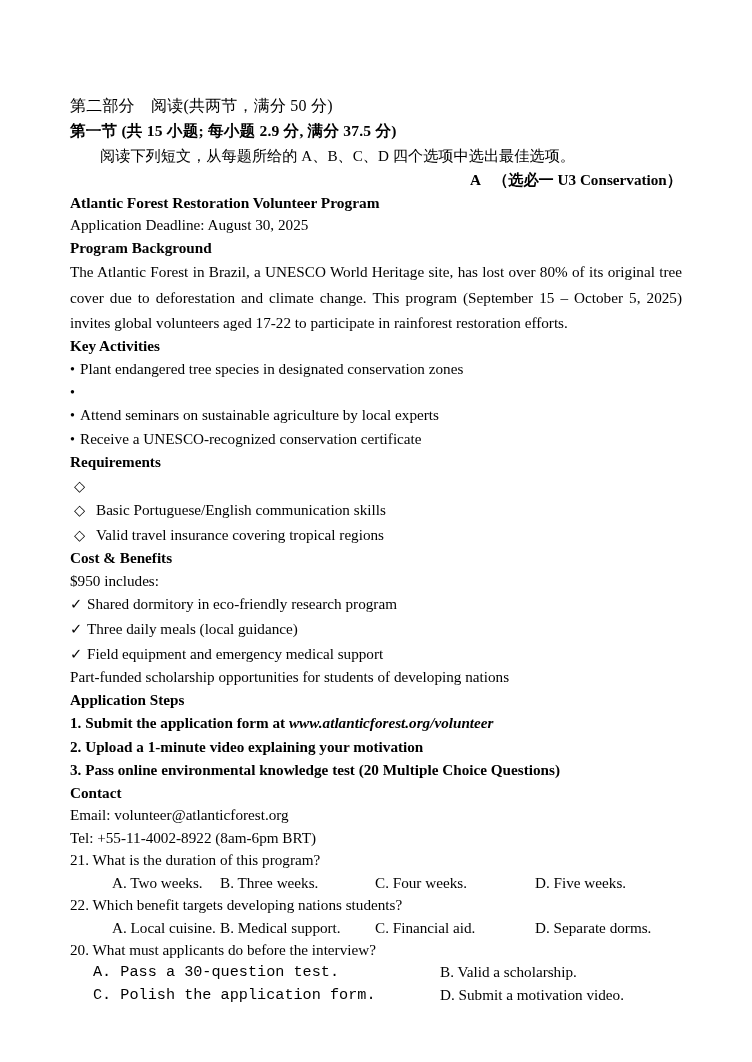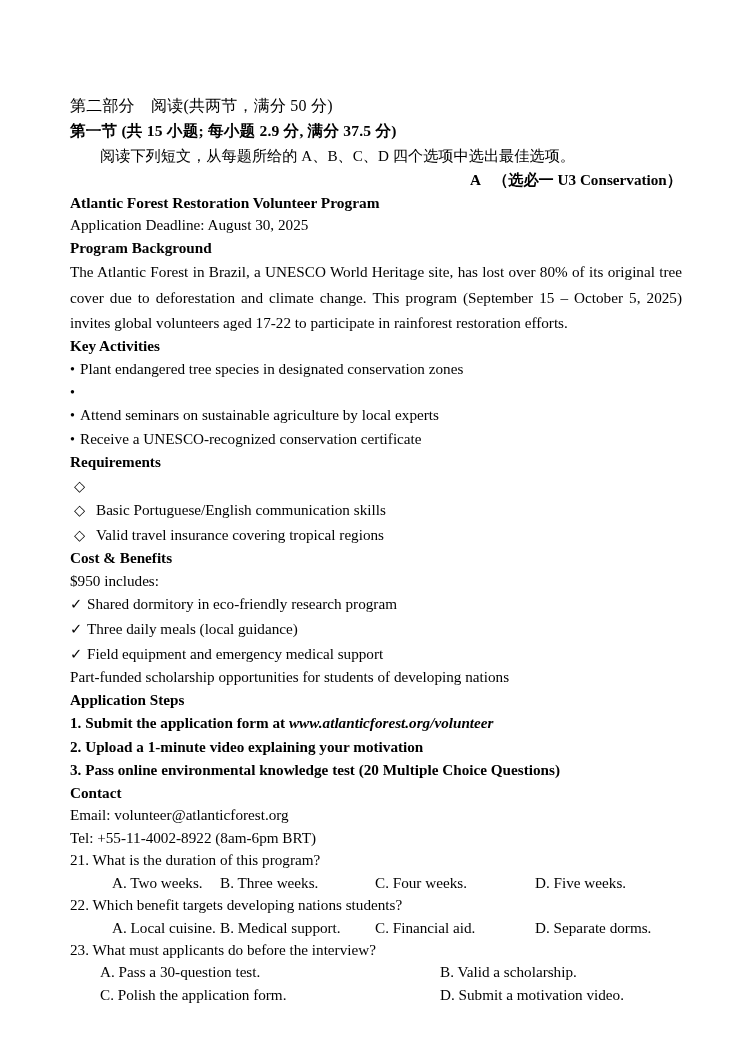--- a/index.html
+++ b/index.html
@@ -239,7 +239,7 @@
     </div>
 
     <div>
-      <div class="q-stem">23. What must applicants do before the interview?</div>
+      <div class="q-stem">20. What must applicants do before the interview?</div>
       <div class="q-options two-col">
         <div class="q-row2">
           <span class="col-l">A. Pass a 30-question test.</span>

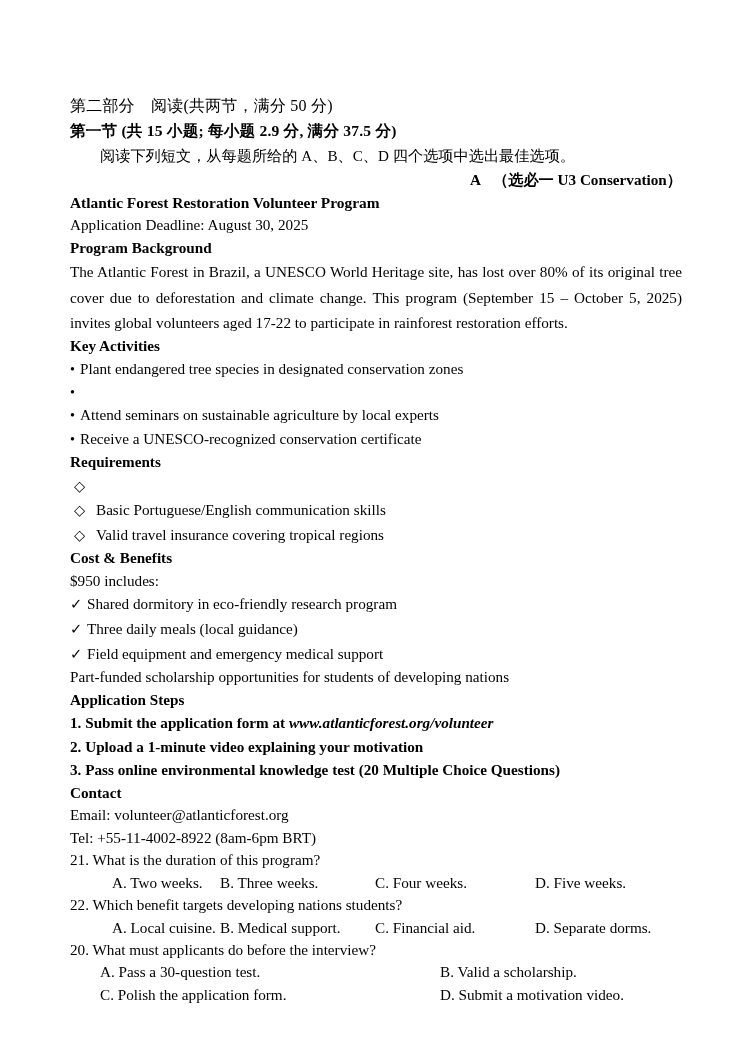--- a/index.html
+++ b/index.html
@@ -132,7 +132,7 @@
     top: 0;
     white-space: nowrap;
   }
-  .col-l { left: 30px; }
+  .col-l { left: 23px; font-family: Liberation Mono, monospace; }
   .col-r { left: 370px; }
 </style>
 </head>

